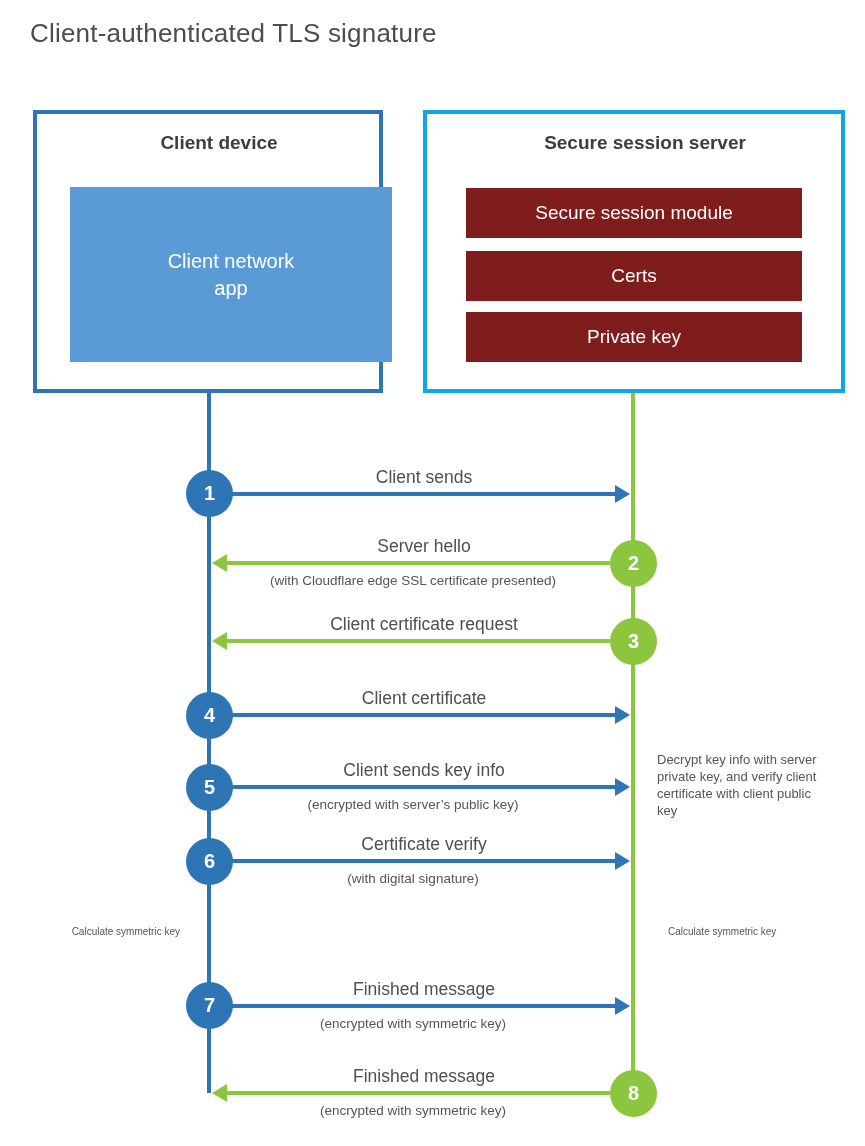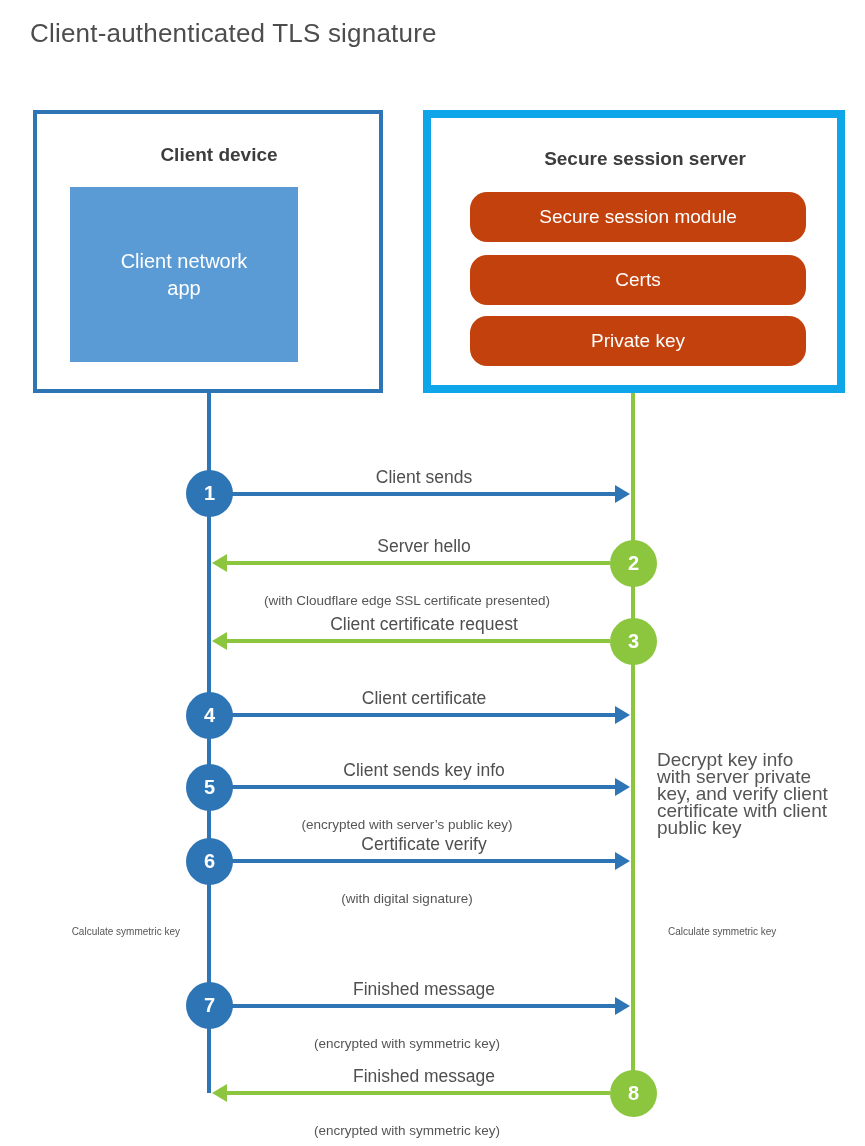--- a/index.html
+++ b/index.html
@@ -16,7 +16,7 @@
   .actor-box.client { left:33px;  width:350px; border:4px solid #2e75b6; }
   .actor-box.server { left:423px; width:422px; border:8px solid #0ea5e9; }
   .actor-heading {
-    margin-top:30px; text-align:center;
+    margin-top:18px; text-align:center;
     font-size:19px; font-weight:bold; color:#3d3d3d;padding-left:22px;
   }
   .app-box {

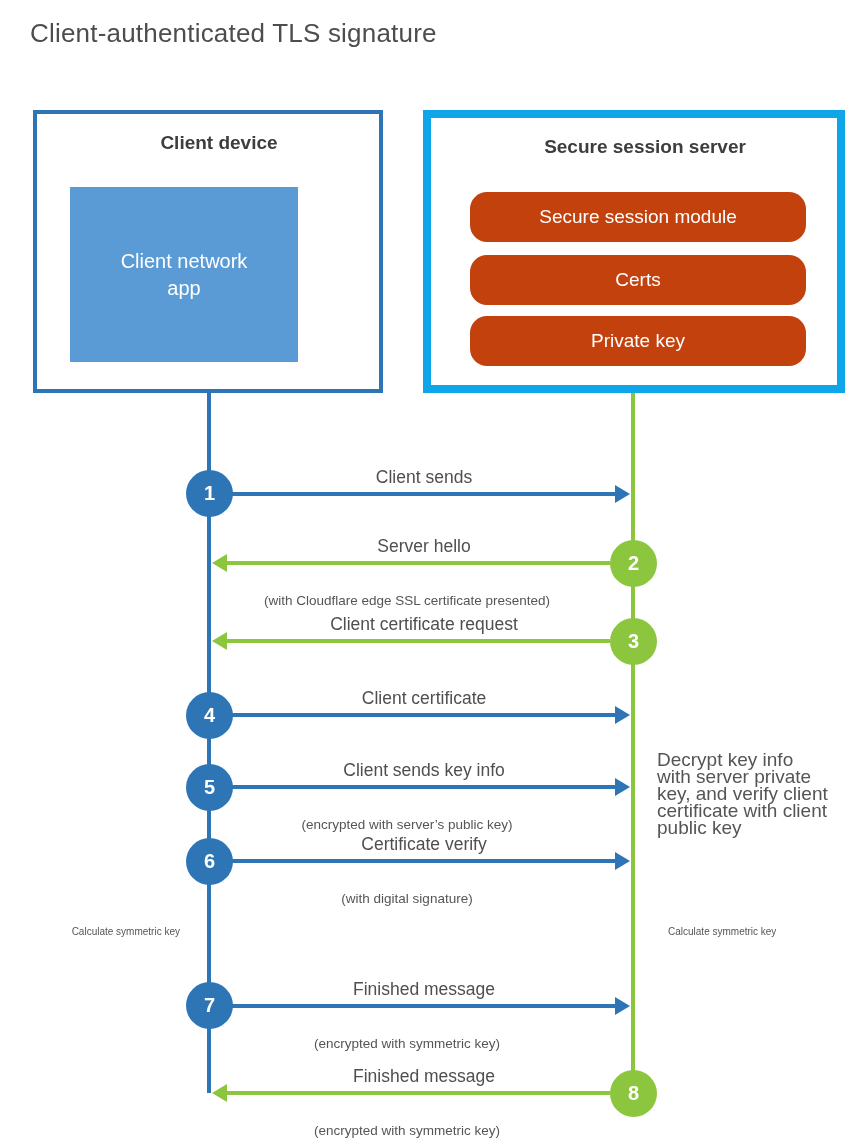--- a/index.html
+++ b/index.html
@@ -14,7 +14,7 @@
   
   .actor-box { position:absolute; top:110px; height:283px; background:#fff; box-sizing:border-box; }
   .actor-box.client { left:33px;  width:350px; border:4px solid #2e75b6; }
-  .actor-box.server { left:423px; width:422px; border:8px solid #0ea5e9; }
+  .actor-box.server { left:423px; width:422px; border:4px solid #0ea5e9; }
   .actor-heading {
     margin-top:18px; text-align:center;
     font-size:19px; font-weight:bold; color:#3d3d3d;padding-left:22px;

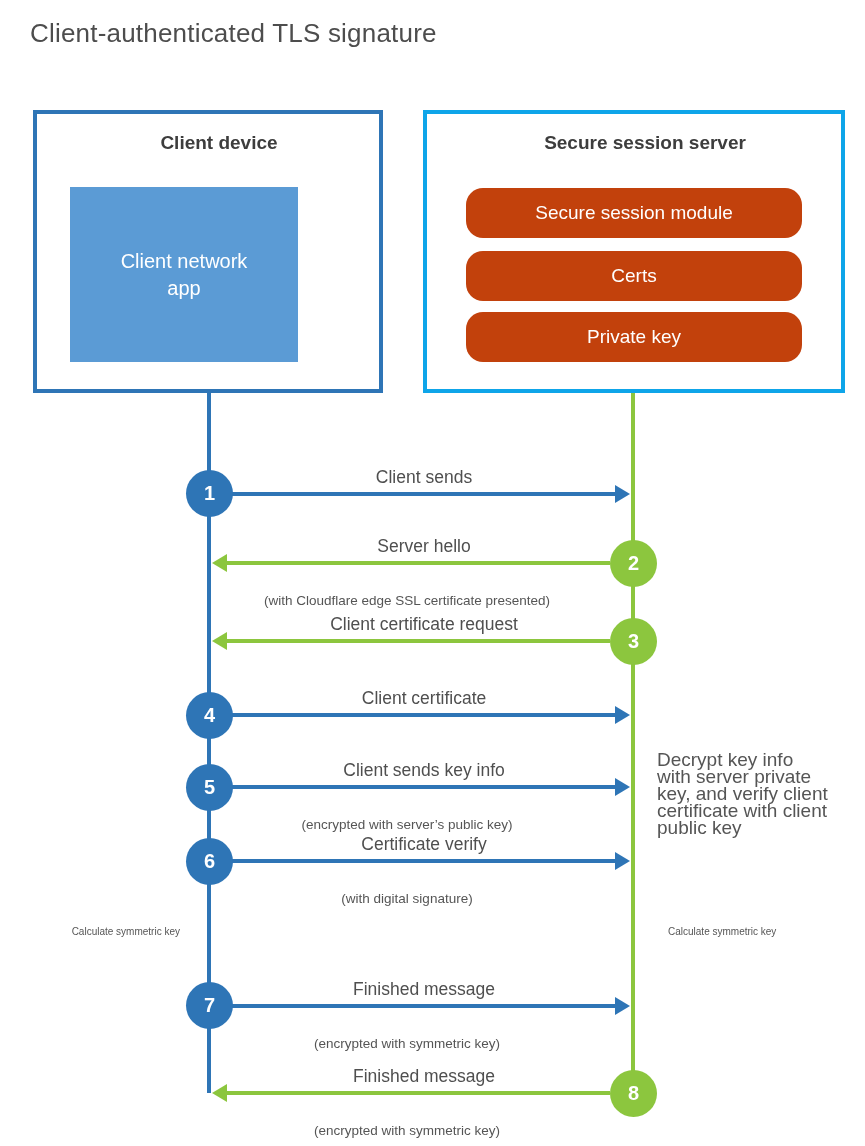--- a/index.html
+++ b/index.html
@@ -26,7 +26,7 @@
   .app-box span { display:block; width:165px; text-align:center; color:#fff; font-size:20px; line-height:27px; }
   .module-bar {
     position:absolute; left:39px; width:336px; height:50px;
-    background:#c2410c; color:#fff; font-size:19px; text-align:center; line-height:50px;border-radius:17px;
+    background:#7f1d1d; color:#fff; font-size:19px; text-align:center; line-height:50px;
   }
   .module-bar.m0 { top:74px; } .module-bar.m1 { top:137px; } .module-bar.m2 { top:198px; }
   

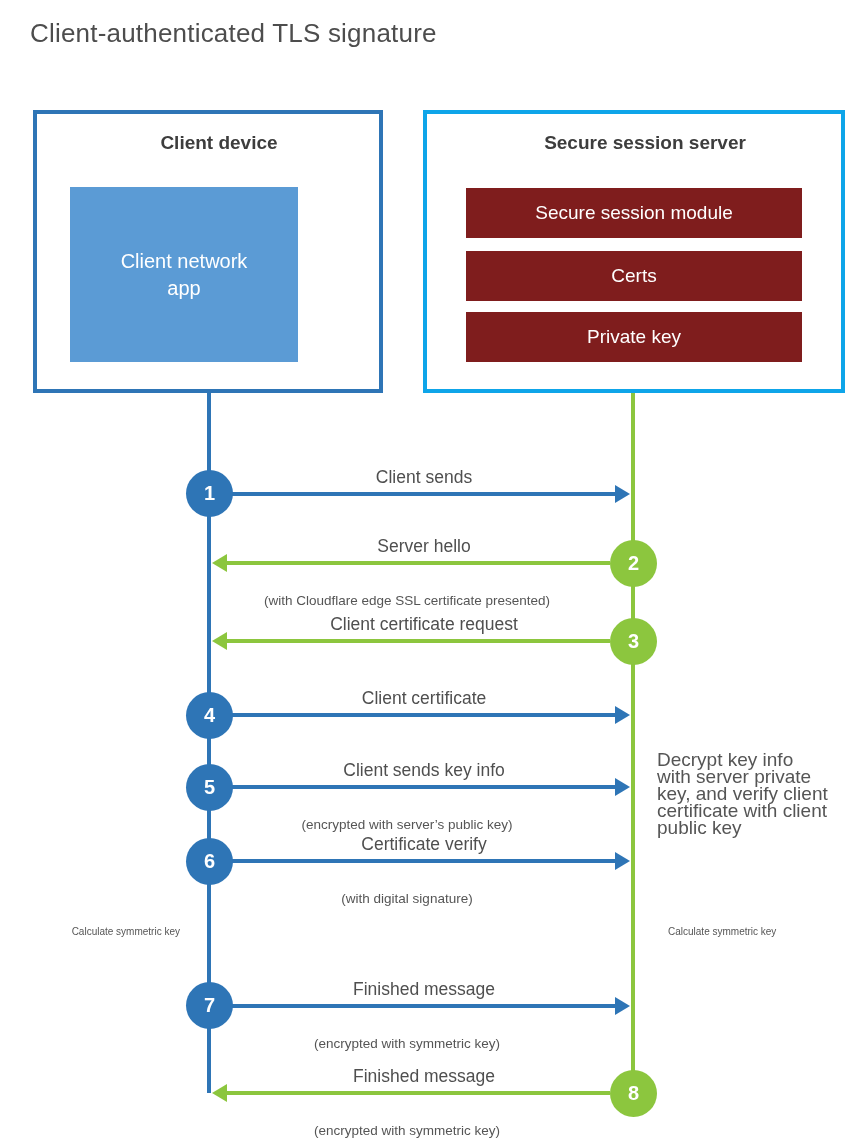--- a/index.html
+++ b/index.html
@@ -20,7 +20,7 @@
     font-size:19px; font-weight:bold; color:#3d3d3d;padding-left:22px;
   }
   .app-box {
-    position:absolute; left:33px; top:73px; width:228px; height:175px;
+    position:absolute; left:33px; top:73px; width:322px; height:175px;
     background:#5b9bd5; display:flex; align-items:center; justify-content:center;
   }
   .app-box span { display:block; width:165px; text-align:center; color:#fff; font-size:20px; line-height:27px; }

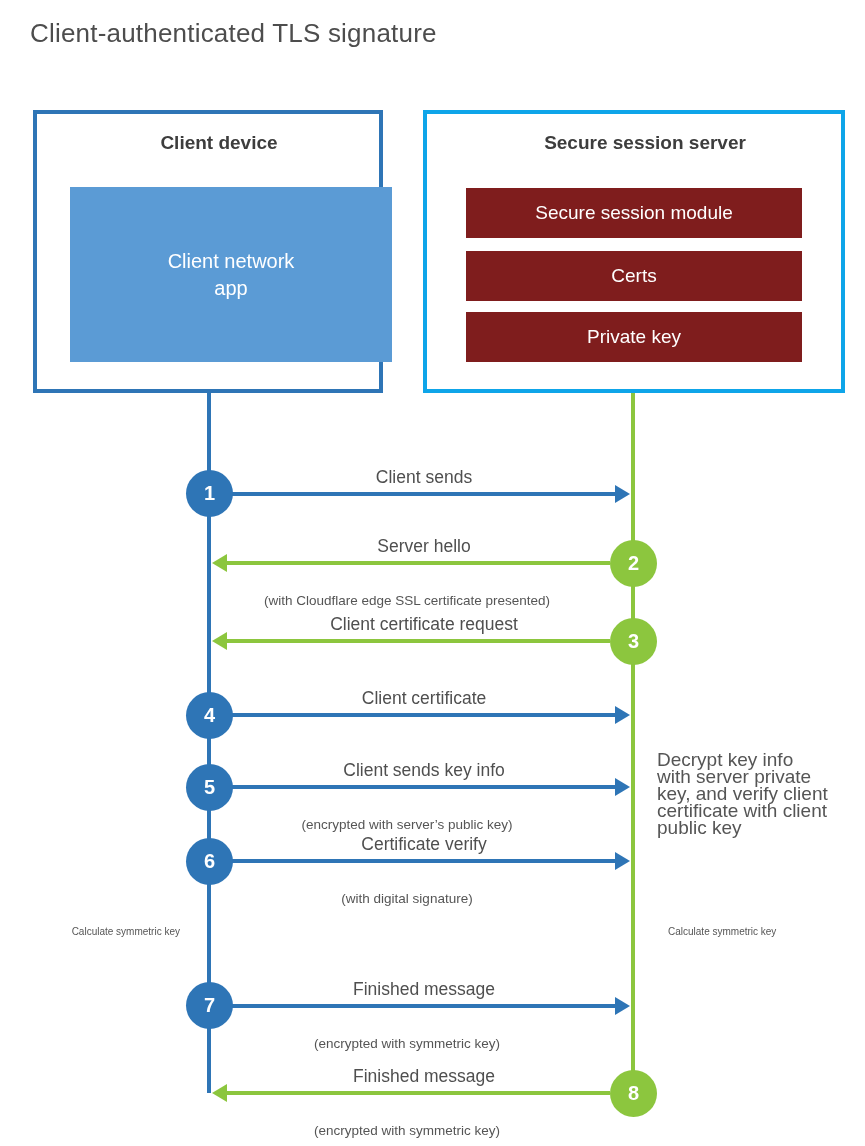--- a/index.html
+++ b/index.html
@@ -59,8 +59,8 @@
     font-size:17.5px; color:#4f4f4f; z-index:2;
   }
   .msg-sub {
-    position:absolute; left:205px; width:404px; text-align:center;
-    font-size:13.5px; color:#555; z-index:2;margin-top:20px;
+    position:absolute; left:211px; width:404px; text-align:center;
+    font-size:13.5px; color:#555; z-index:2;
   }
   
   .note-decrypt {

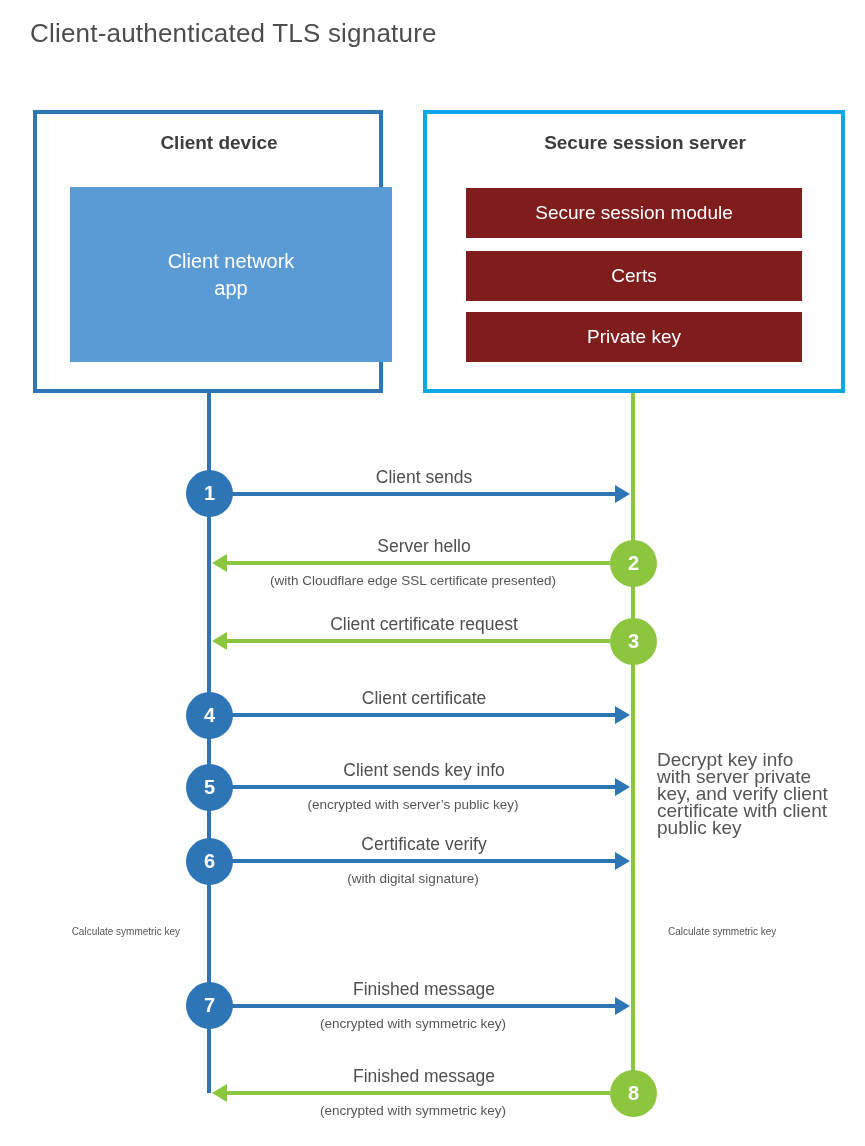--- a/index.html
+++ b/index.html
@@ -65,7 +65,7 @@
   
   .note-decrypt {
     position:absolute; left:657px; top:751px; width:172px;
-    font-size:19px; line-height:17px; color:#555;
+    font-size:13px; line-height:17px; color:#555;
   }
   .calc-note { position:absolute; font-size:10px; line-height:19px; color:#555; }
   .calc-note.left  { left:40px;  top:922px; width:140px; text-align:right; }

